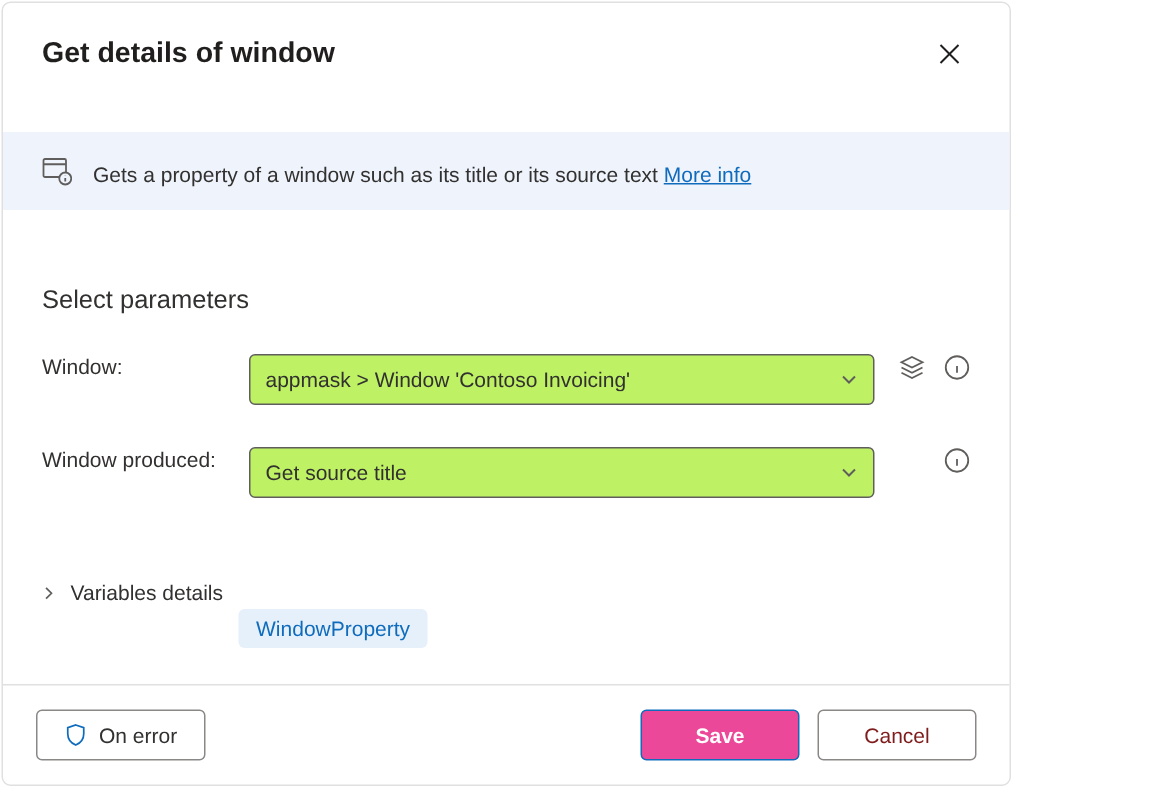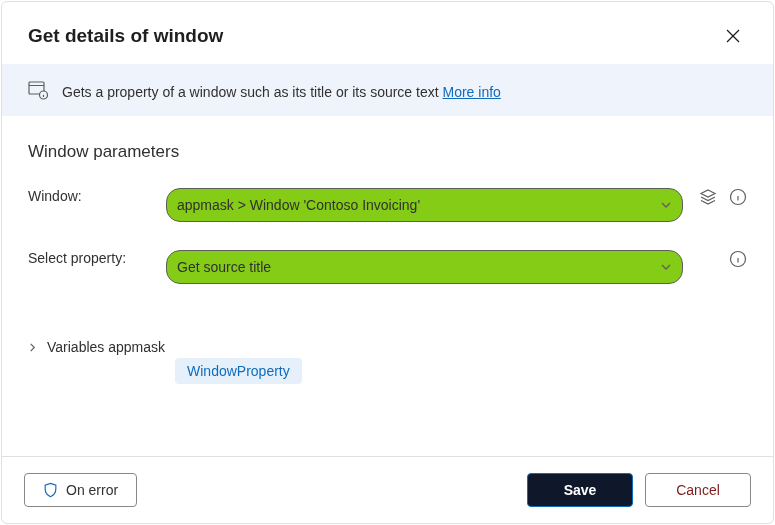--- a/index.html
+++ b/index.html
@@ -10,7 +10,7 @@
     font-size: 14px;
   }
   .dialog {
-    width: 773px;
+    width: 673px;
     height: 523px;
     margin: 1px;
     border: 1px solid #e0e0e0;
@@ -18,6 +18,7 @@
     display: flex;
     flex-direction: column;
     overflow: hidden;
+    gap: 24px;
   }
   .header {
     display: flex;

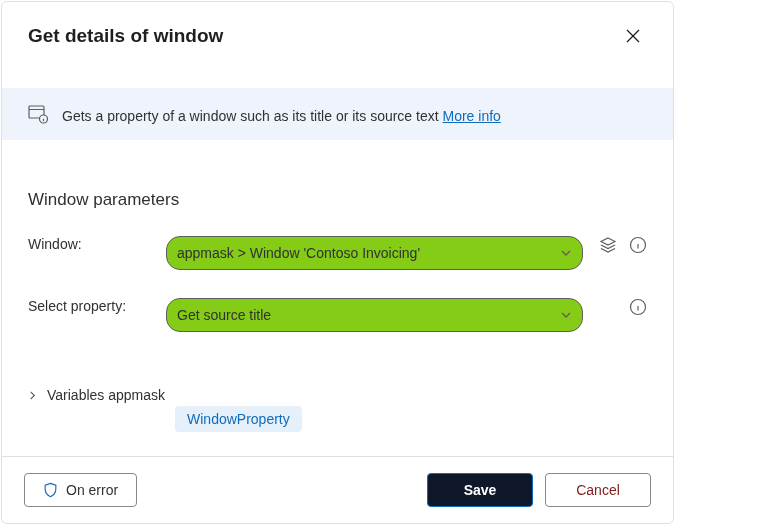--- a/index.html
+++ b/index.html
@@ -228,7 +228,7 @@
   </div>
 
   <div class="body">
-    <div class="section-title">Window parameters</div>
+    <div class="section-title">Select parameters</div>
 
     <div class="field-row">
       <div class="field-label">Window:</div>

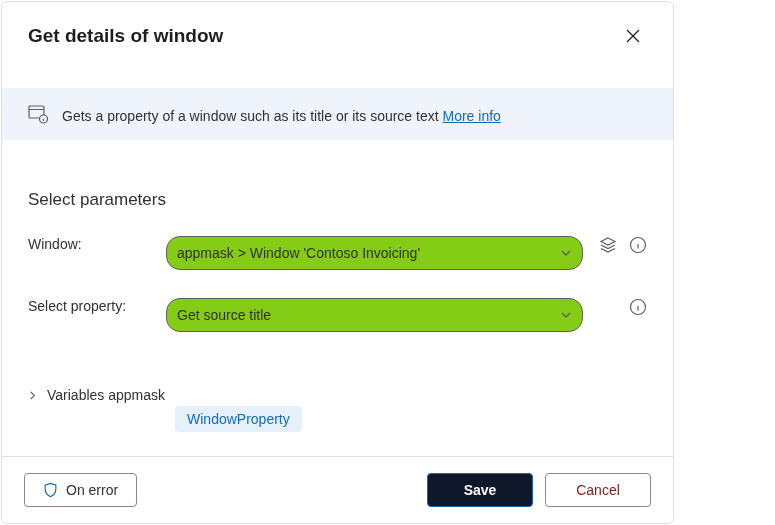--- a/index.html
+++ b/index.html
@@ -89,13 +89,13 @@
     flex: 1;
     height: 34px;
     border: 1px solid #605e5c;
-    border-radius: 14px;
+    border-radius: 4px;
     display: flex;
     align-items: center;
     justify-content: space-between;
     padding: 0 10px;
     cursor: pointer;
-    background: #84cc16;
+    background: #bef264;
   }
   .select-text {
     font-size: 14px;

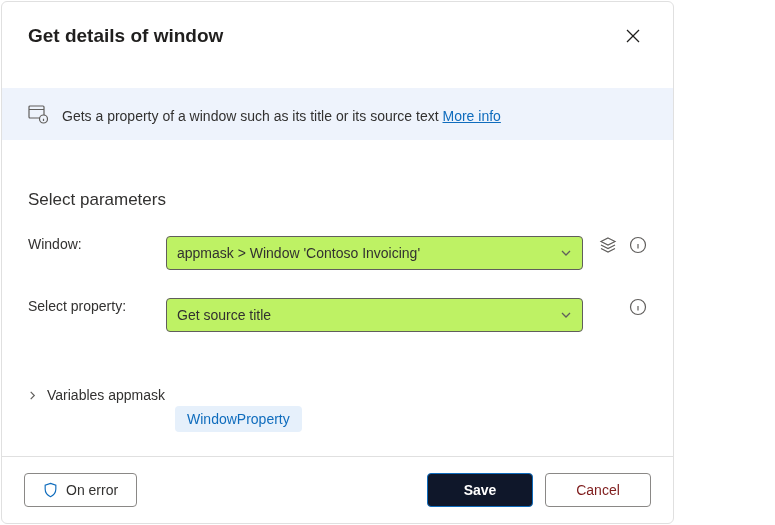--- a/index.html
+++ b/index.html
@@ -257,7 +257,7 @@
     </div>
 
     <div class="field-row">
-      <div class="field-label">Select property:</div>
+      <div class="field-label">Window produced:</div>
       <div class="select">
         <span class="select-text">Get source title</span>
         <svg class="chevron" viewBox="0 0 12 12" fill="none" stroke="currentColor" stroke-width="1.3">

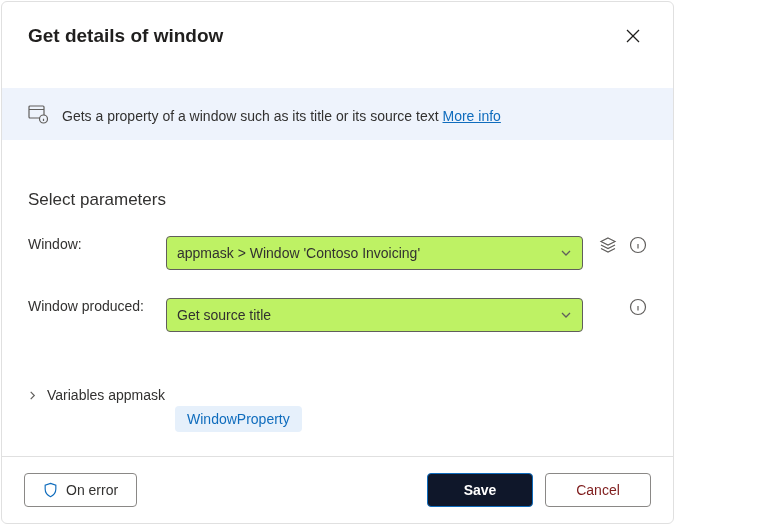--- a/index.html
+++ b/index.html
@@ -279,7 +279,7 @@
       <svg class="chev-right" viewBox="0 0 10 10" fill="none" stroke="currentColor" stroke-width="1.3">
           <polyline points="3,1 7,5 3,9"></polyline>
         </svg>
-      <span class="vars-label">Variables appmask</span>
+      <span class="vars-label">Variables details</span>
       <span class="var-badge">WindowProperty</span>
     </div>
 

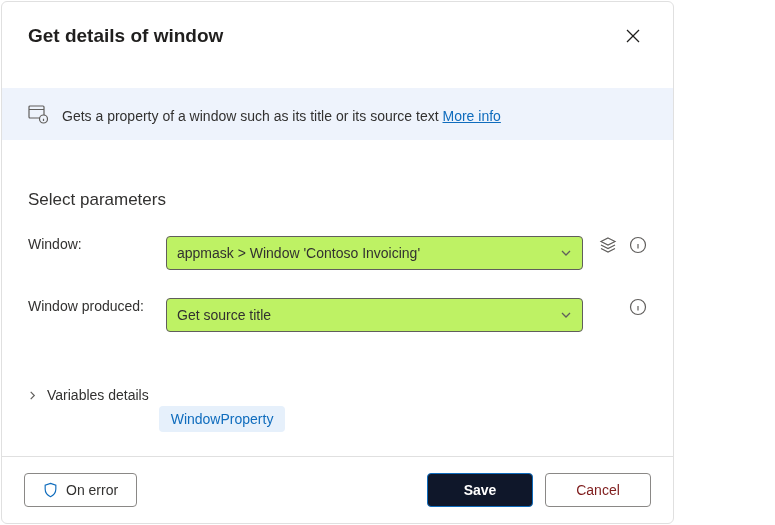--- a/index.html
+++ b/index.html
@@ -176,7 +176,7 @@
     min-width: 112px;
   }
   .btn-primary {
-    background: #0f172a;
+    background: #ec4899;
     border: 1px solid #0f6cbd;
     color: #fff;
     min-width: 106px;

